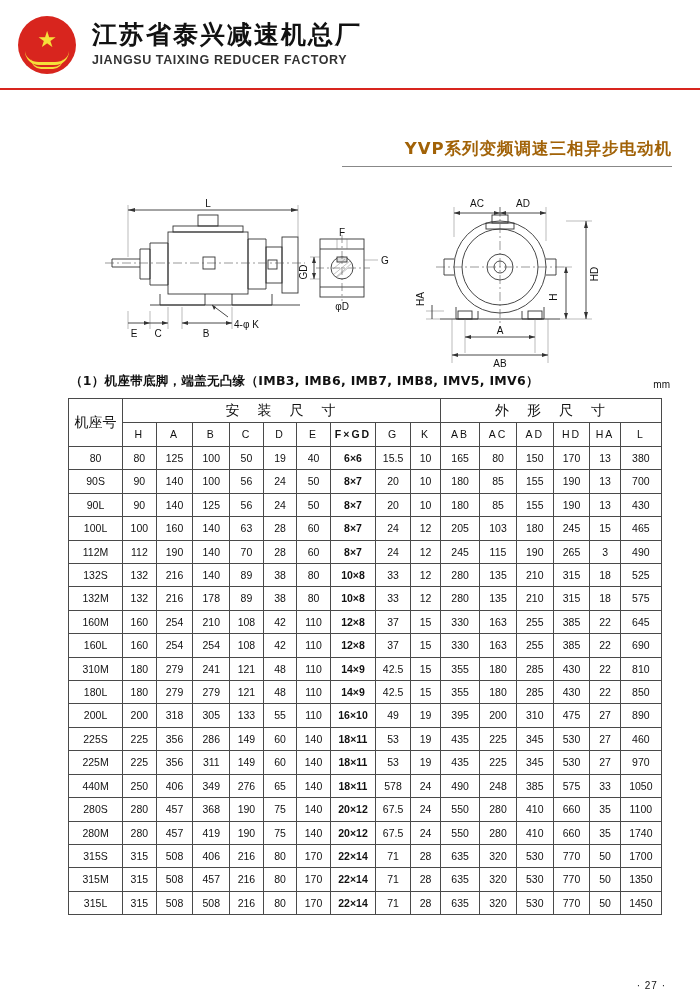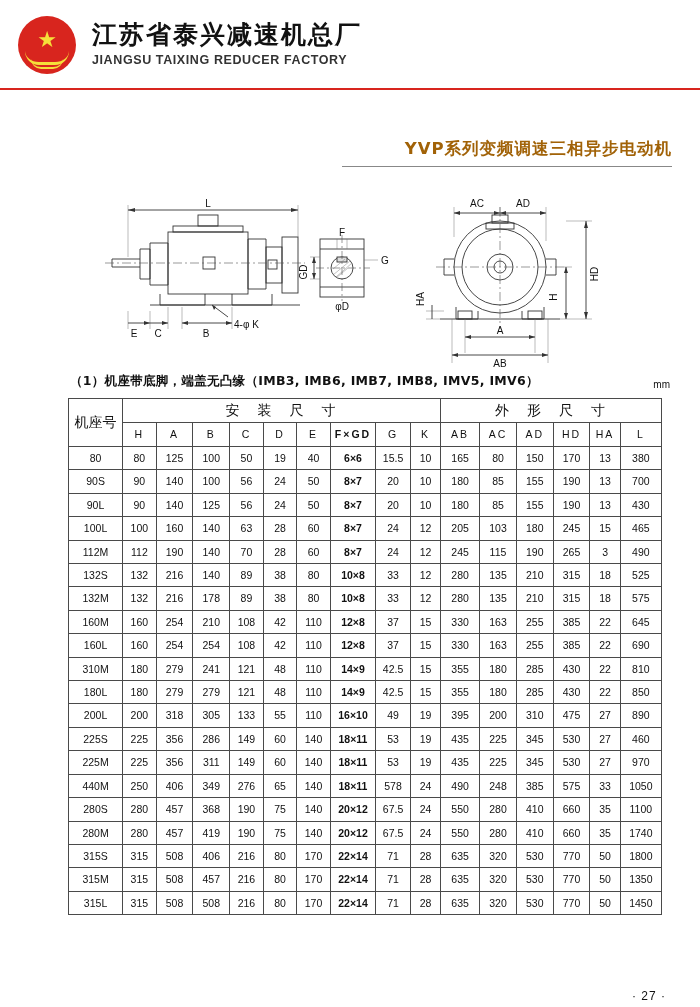--- a/index.html
+++ b/index.html
@@ -694,7 +694,7 @@
           <td class="col-ad">530</td>
           <td class="col-hd">770</td>
           <td class="col-ha">50</td>
-          <td class="col-l">1800</td>
+          <td class="col-l">1700</td>
         </tr>
         <tr>
           <td class="seat">315M</td>

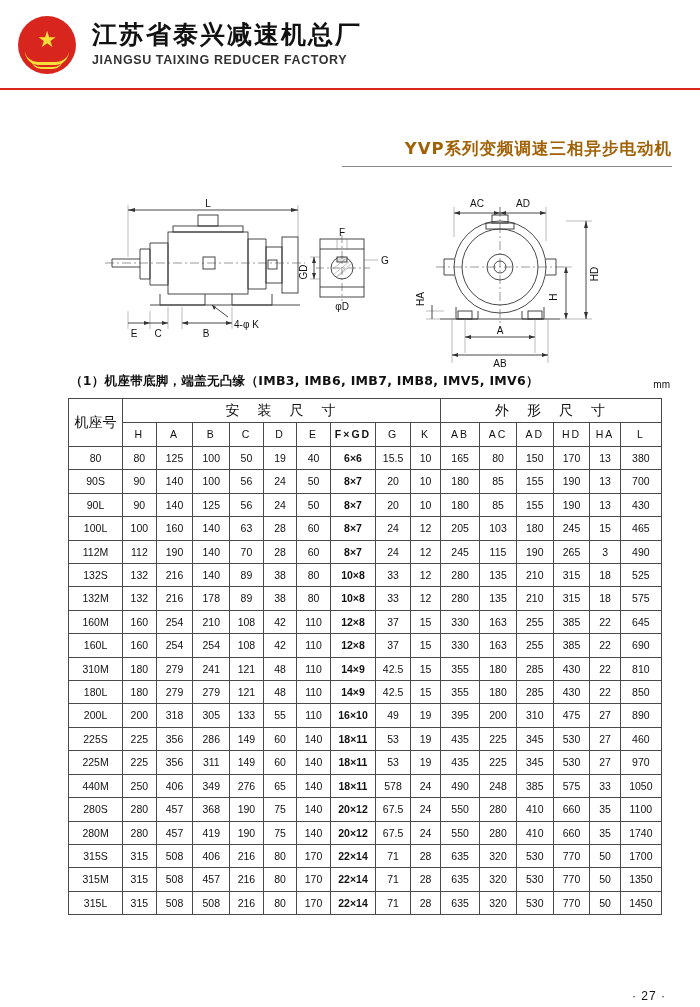--- a/index.html
+++ b/index.html
@@ -155,8 +155,8 @@
   .footer {
     position:absolute;
     right:34px;
-    bottom:4px;
-    font-size:12px;
+    bottom:16px;
+    font-size:10px;
     color:#111;
     letter-spacing:1px;
   }

